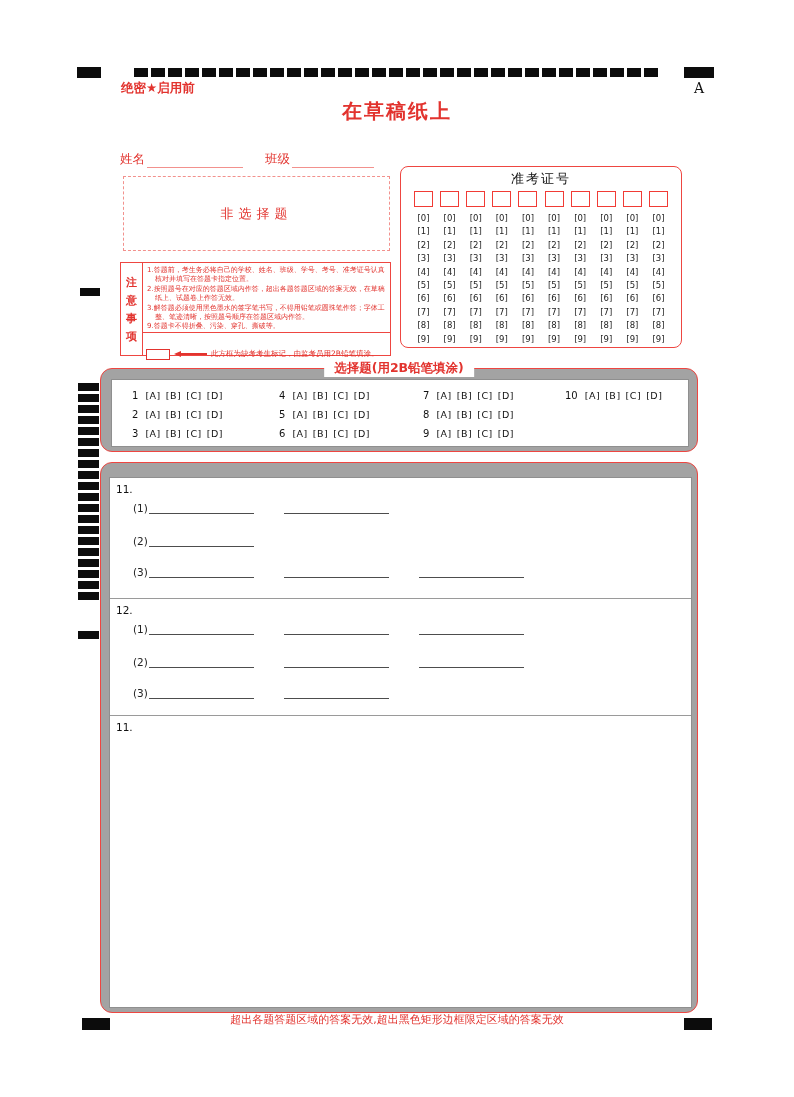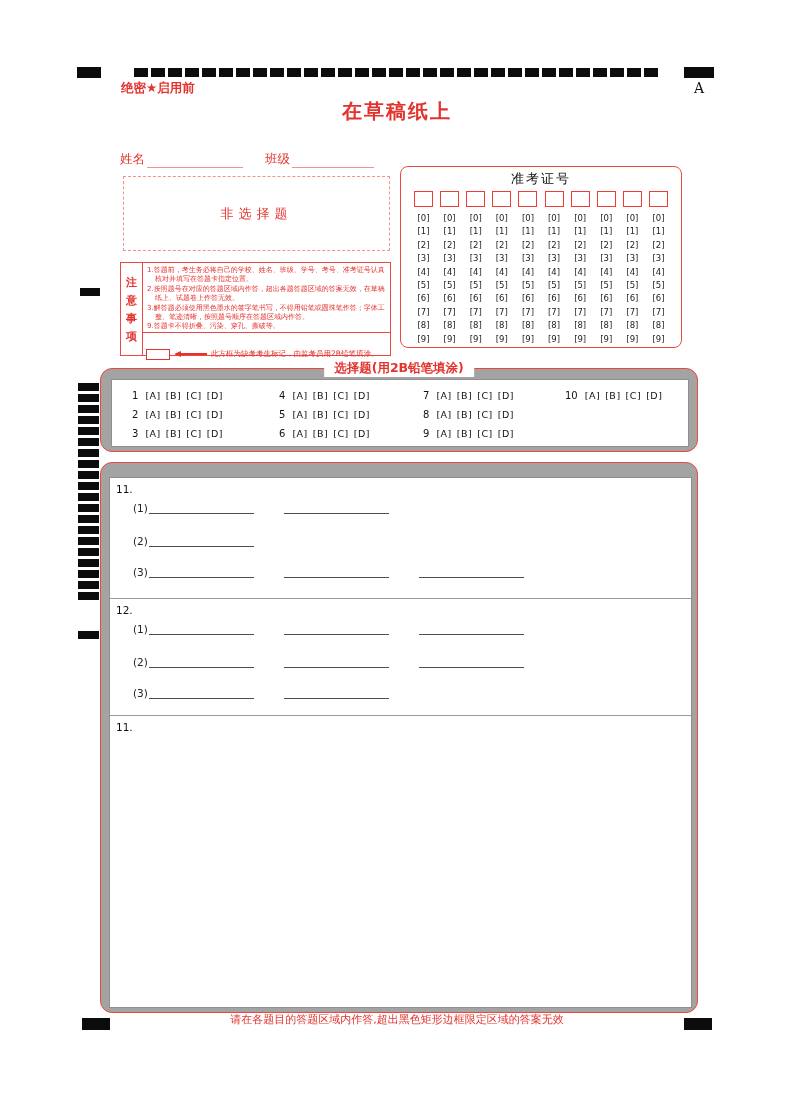--- a/index.html
+++ b/index.html
@@ -457,7 +457,7 @@
       </div>
   </div>
 
-  <div class="footer-text">请在各题目的答题区域内作答,超出黑色矩形边框限定区域的答案无效</div>
+  <div class="footer-text">超出各题答题区域的答案无效,超出黑色矩形边框限定区域的答案无效</div>
   <div class="mark mark-bl"></div>
   <div class="mark mark-br"></div>
 

